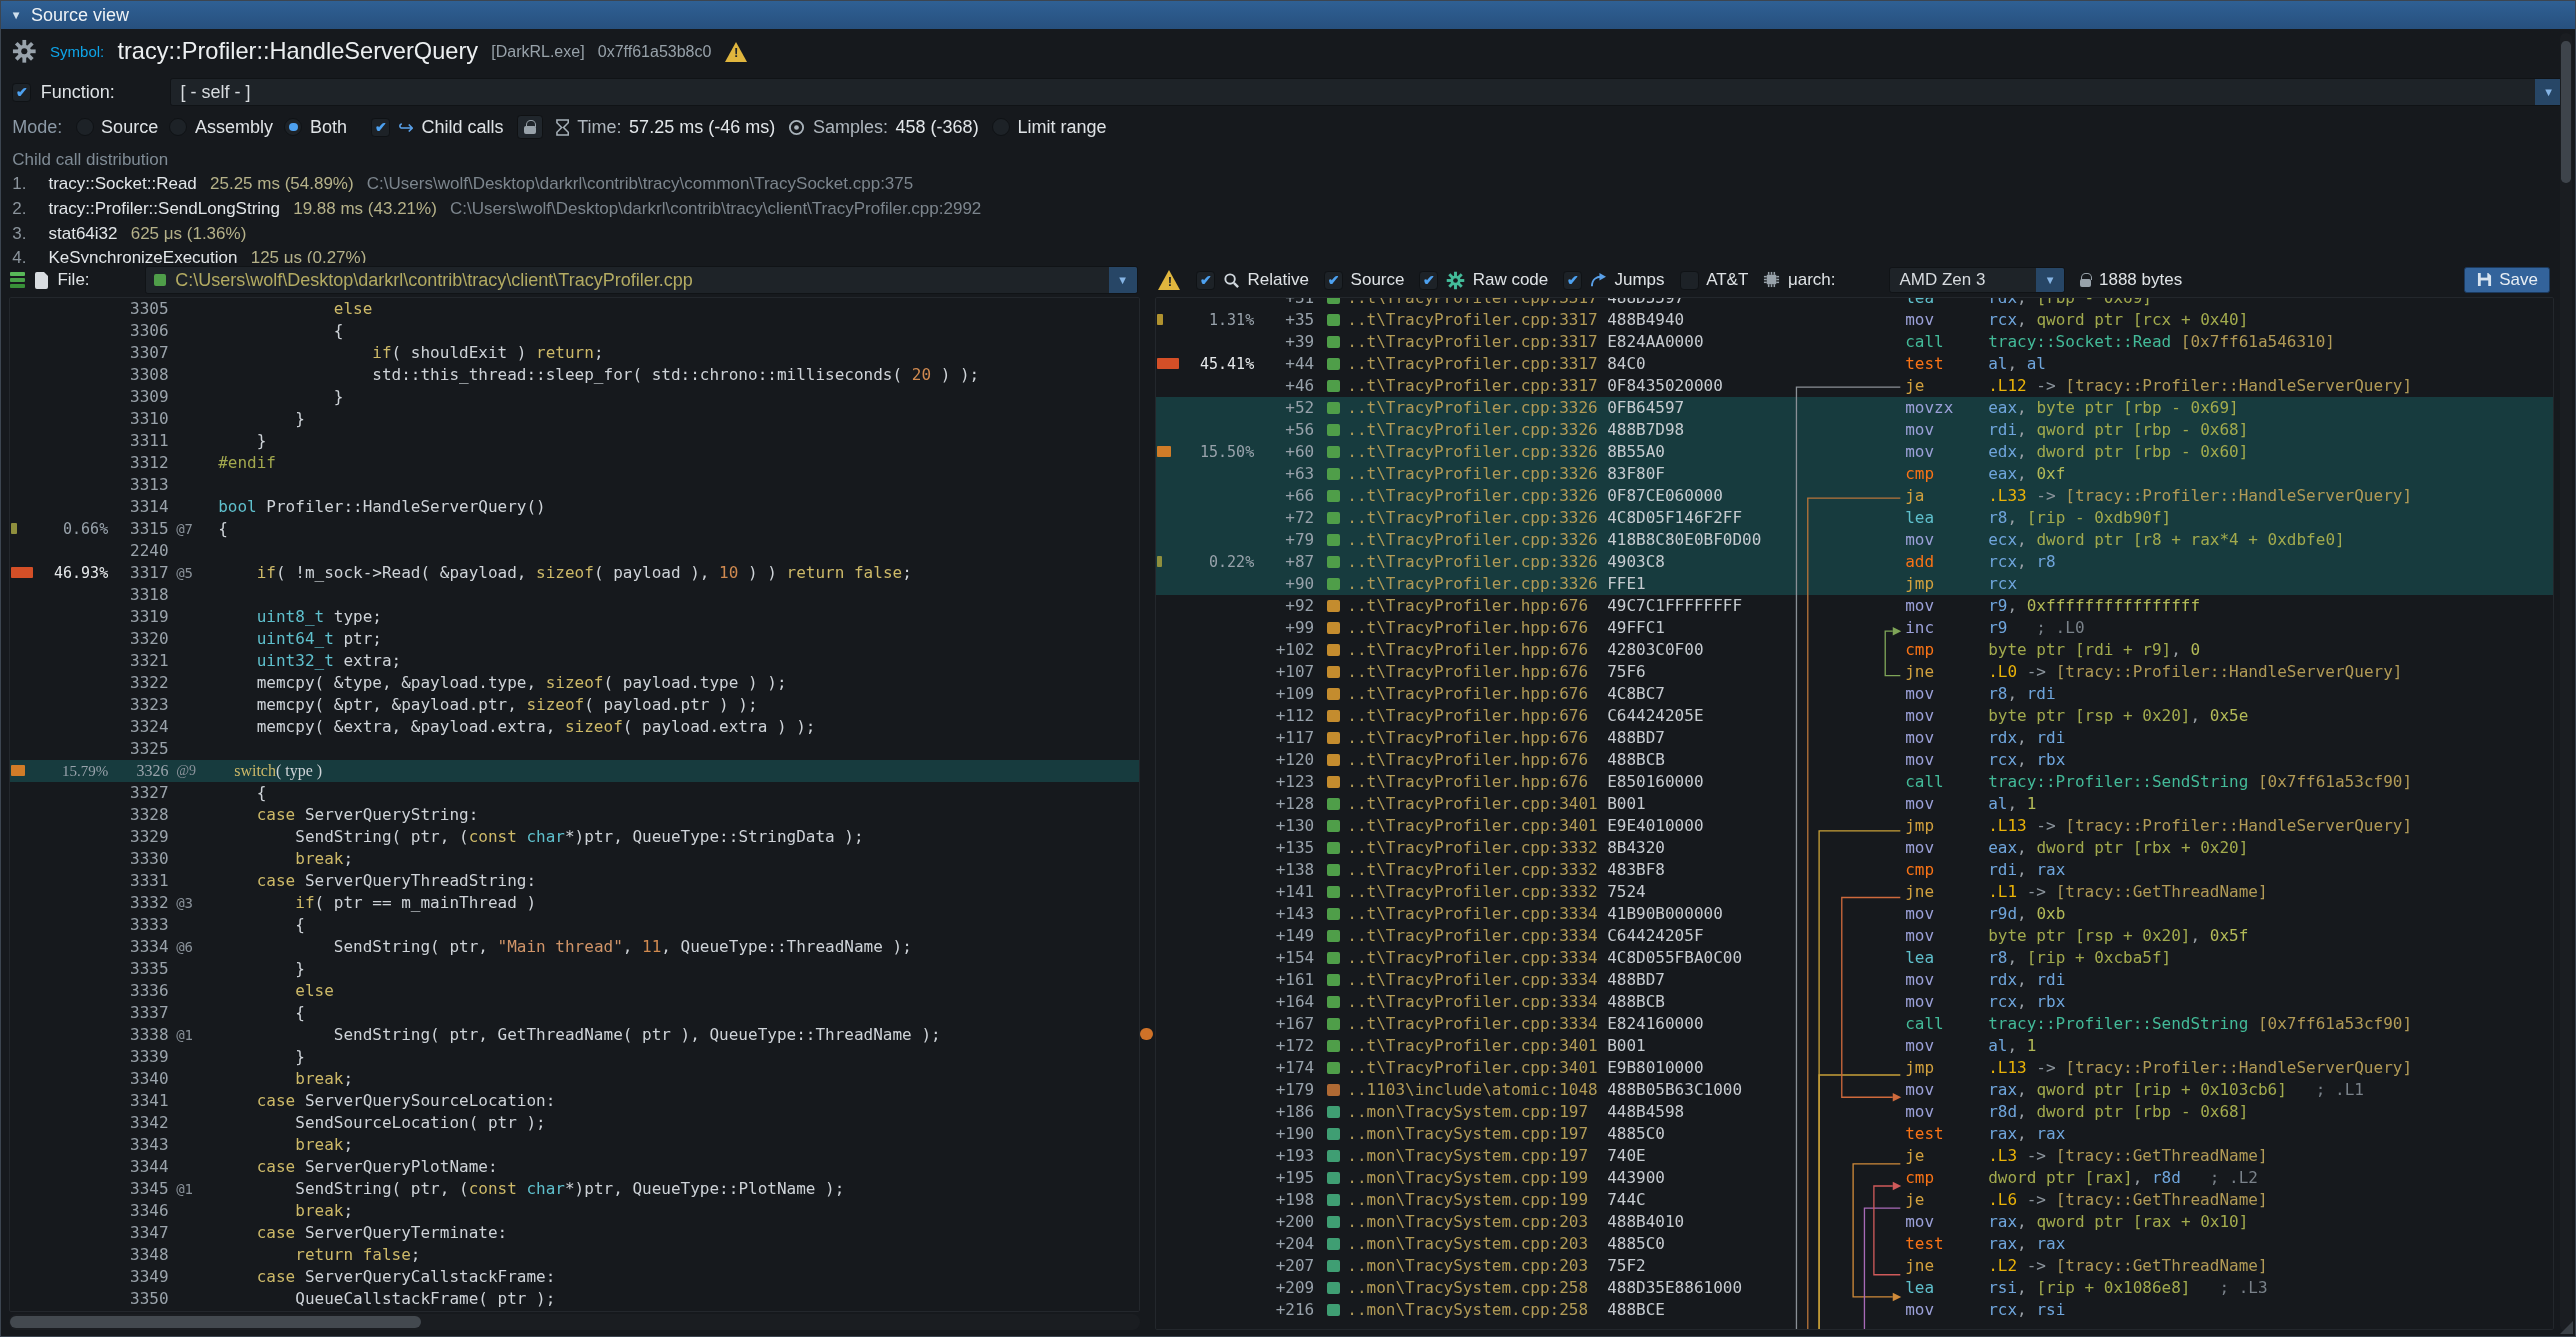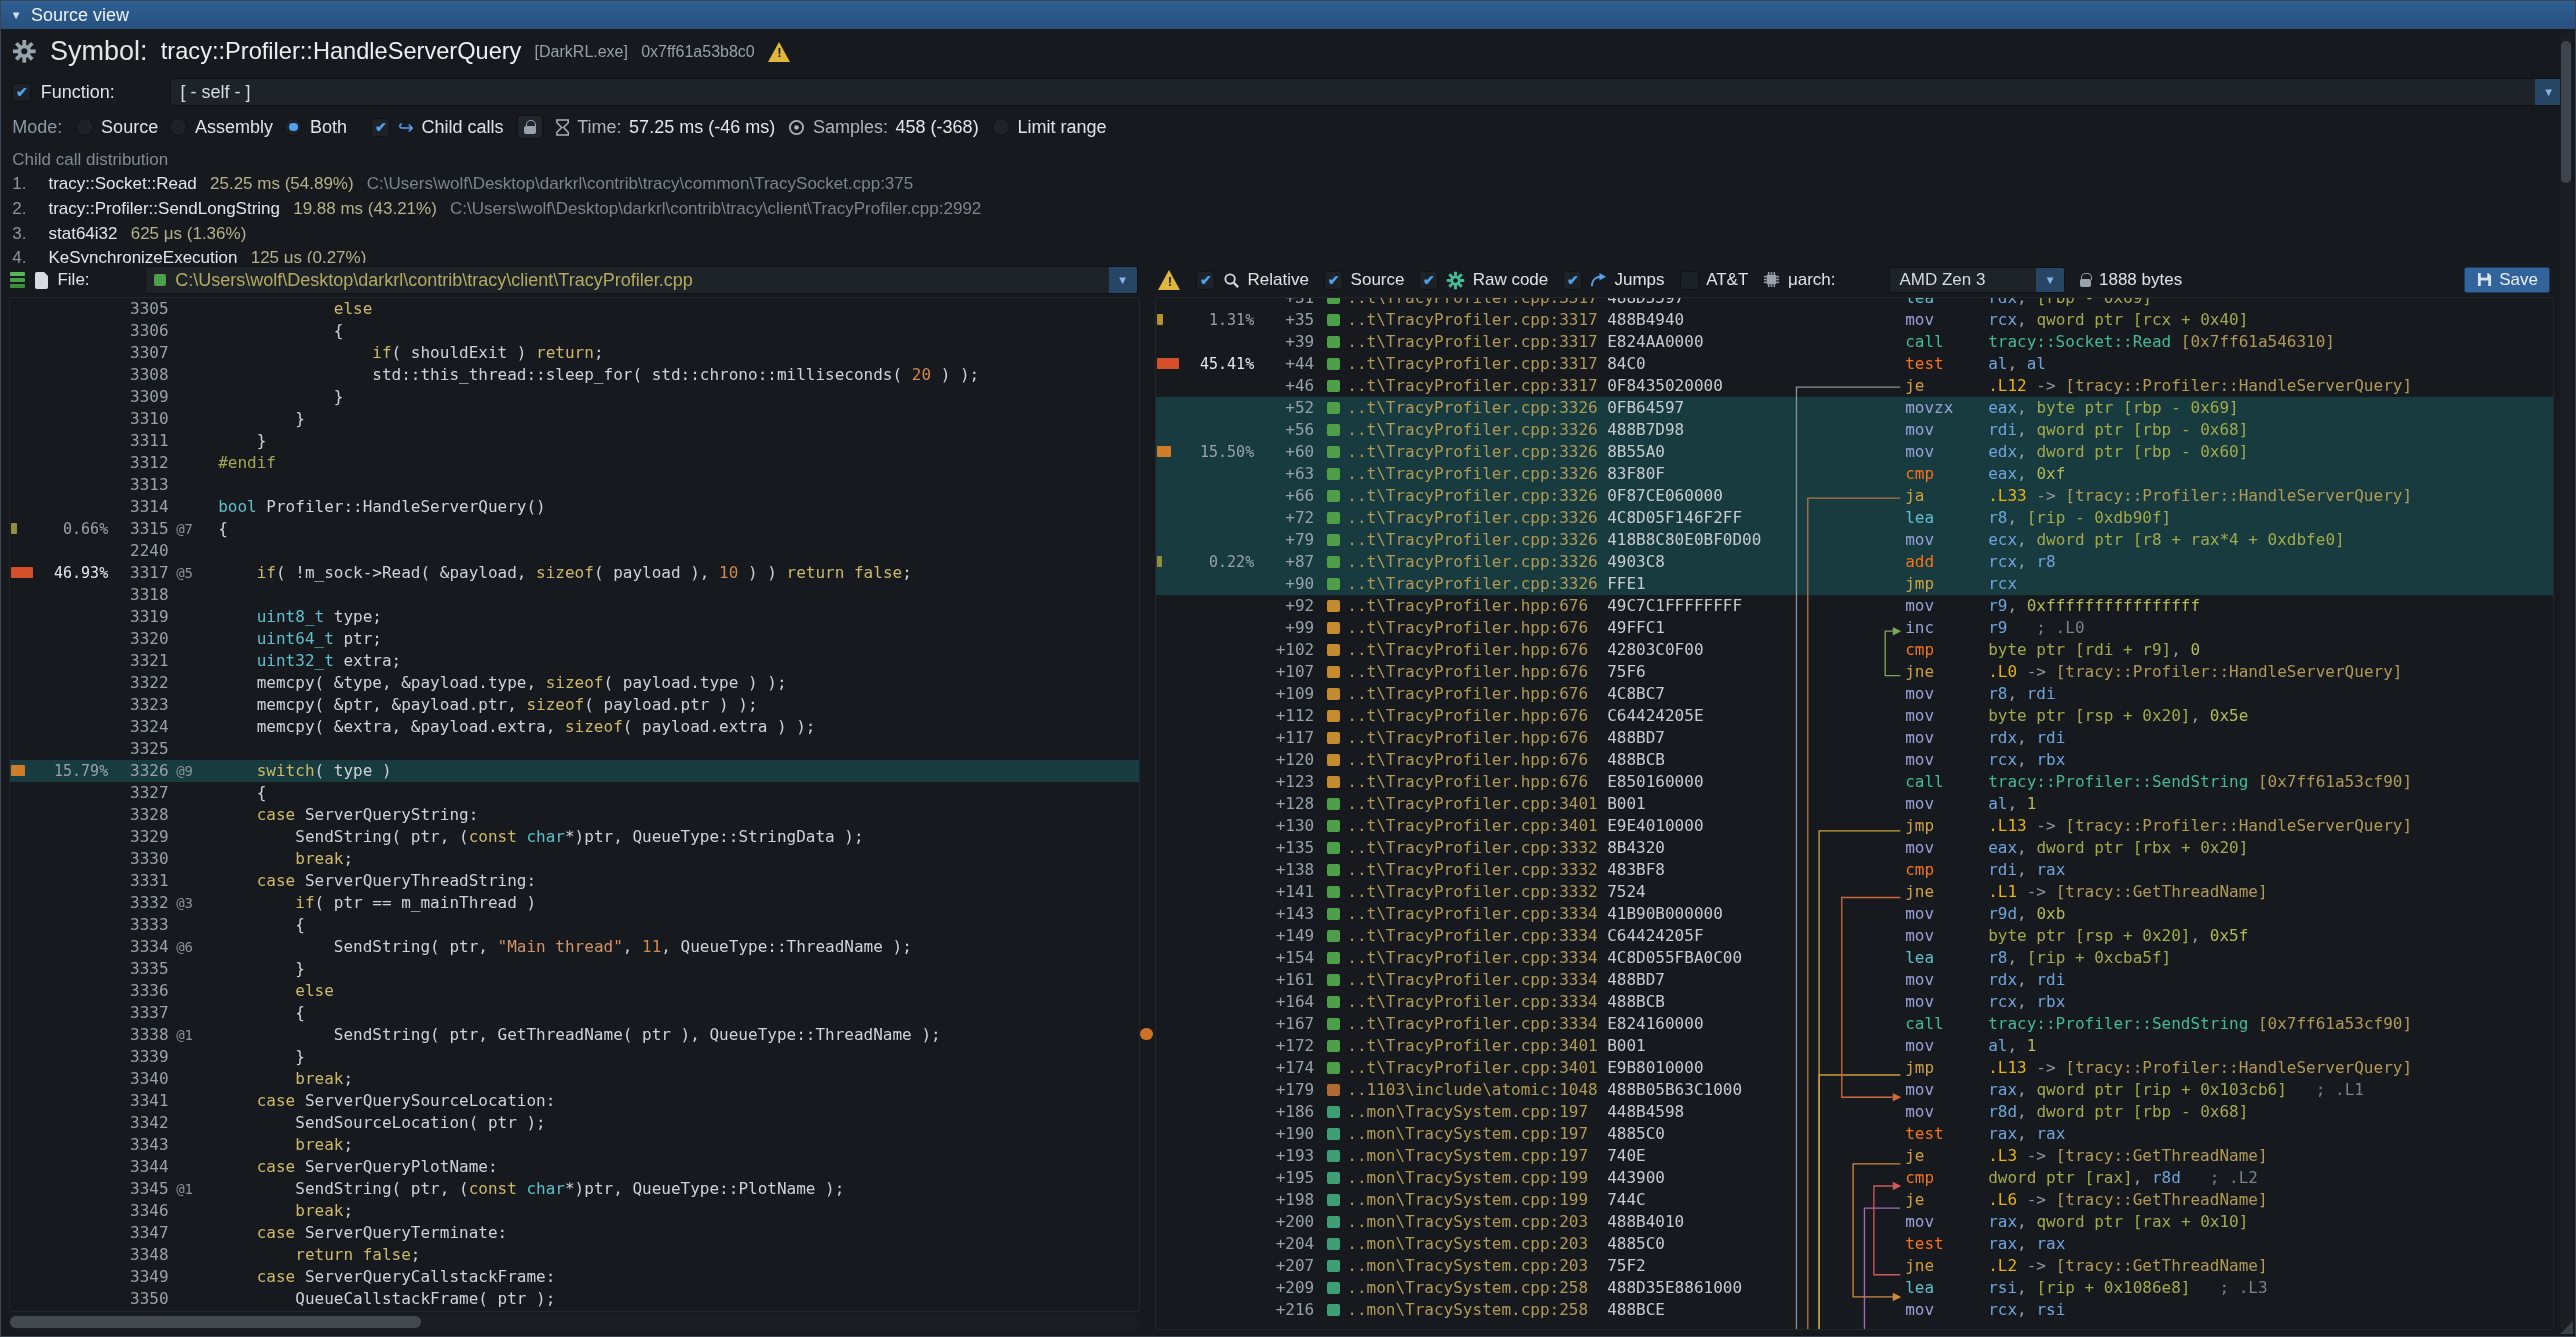--- a/index.html
+++ b/index.html
@@ -11,7 +11,7 @@
   .collapse{font-size:11.3px;color:#cfe0ee;}
   
   .sym-row{height:45px;display:flex;align-items:center;gap:13.2px;padding:0 11.3px;flex:none;}
-  .sym-label{color:#e5e5e5;font-size:27px;}
+  .sym-label{color:#0ea5e9;font-size:15px;}
   .sym-name{color:#eceff1;font-size:23.6px;}
   .sym-module,.sym-addr{color:#97a1a9;font-size:16px;}
   .warn{position:relative;display:inline-block;width:23px;height:20px;flex:none;}

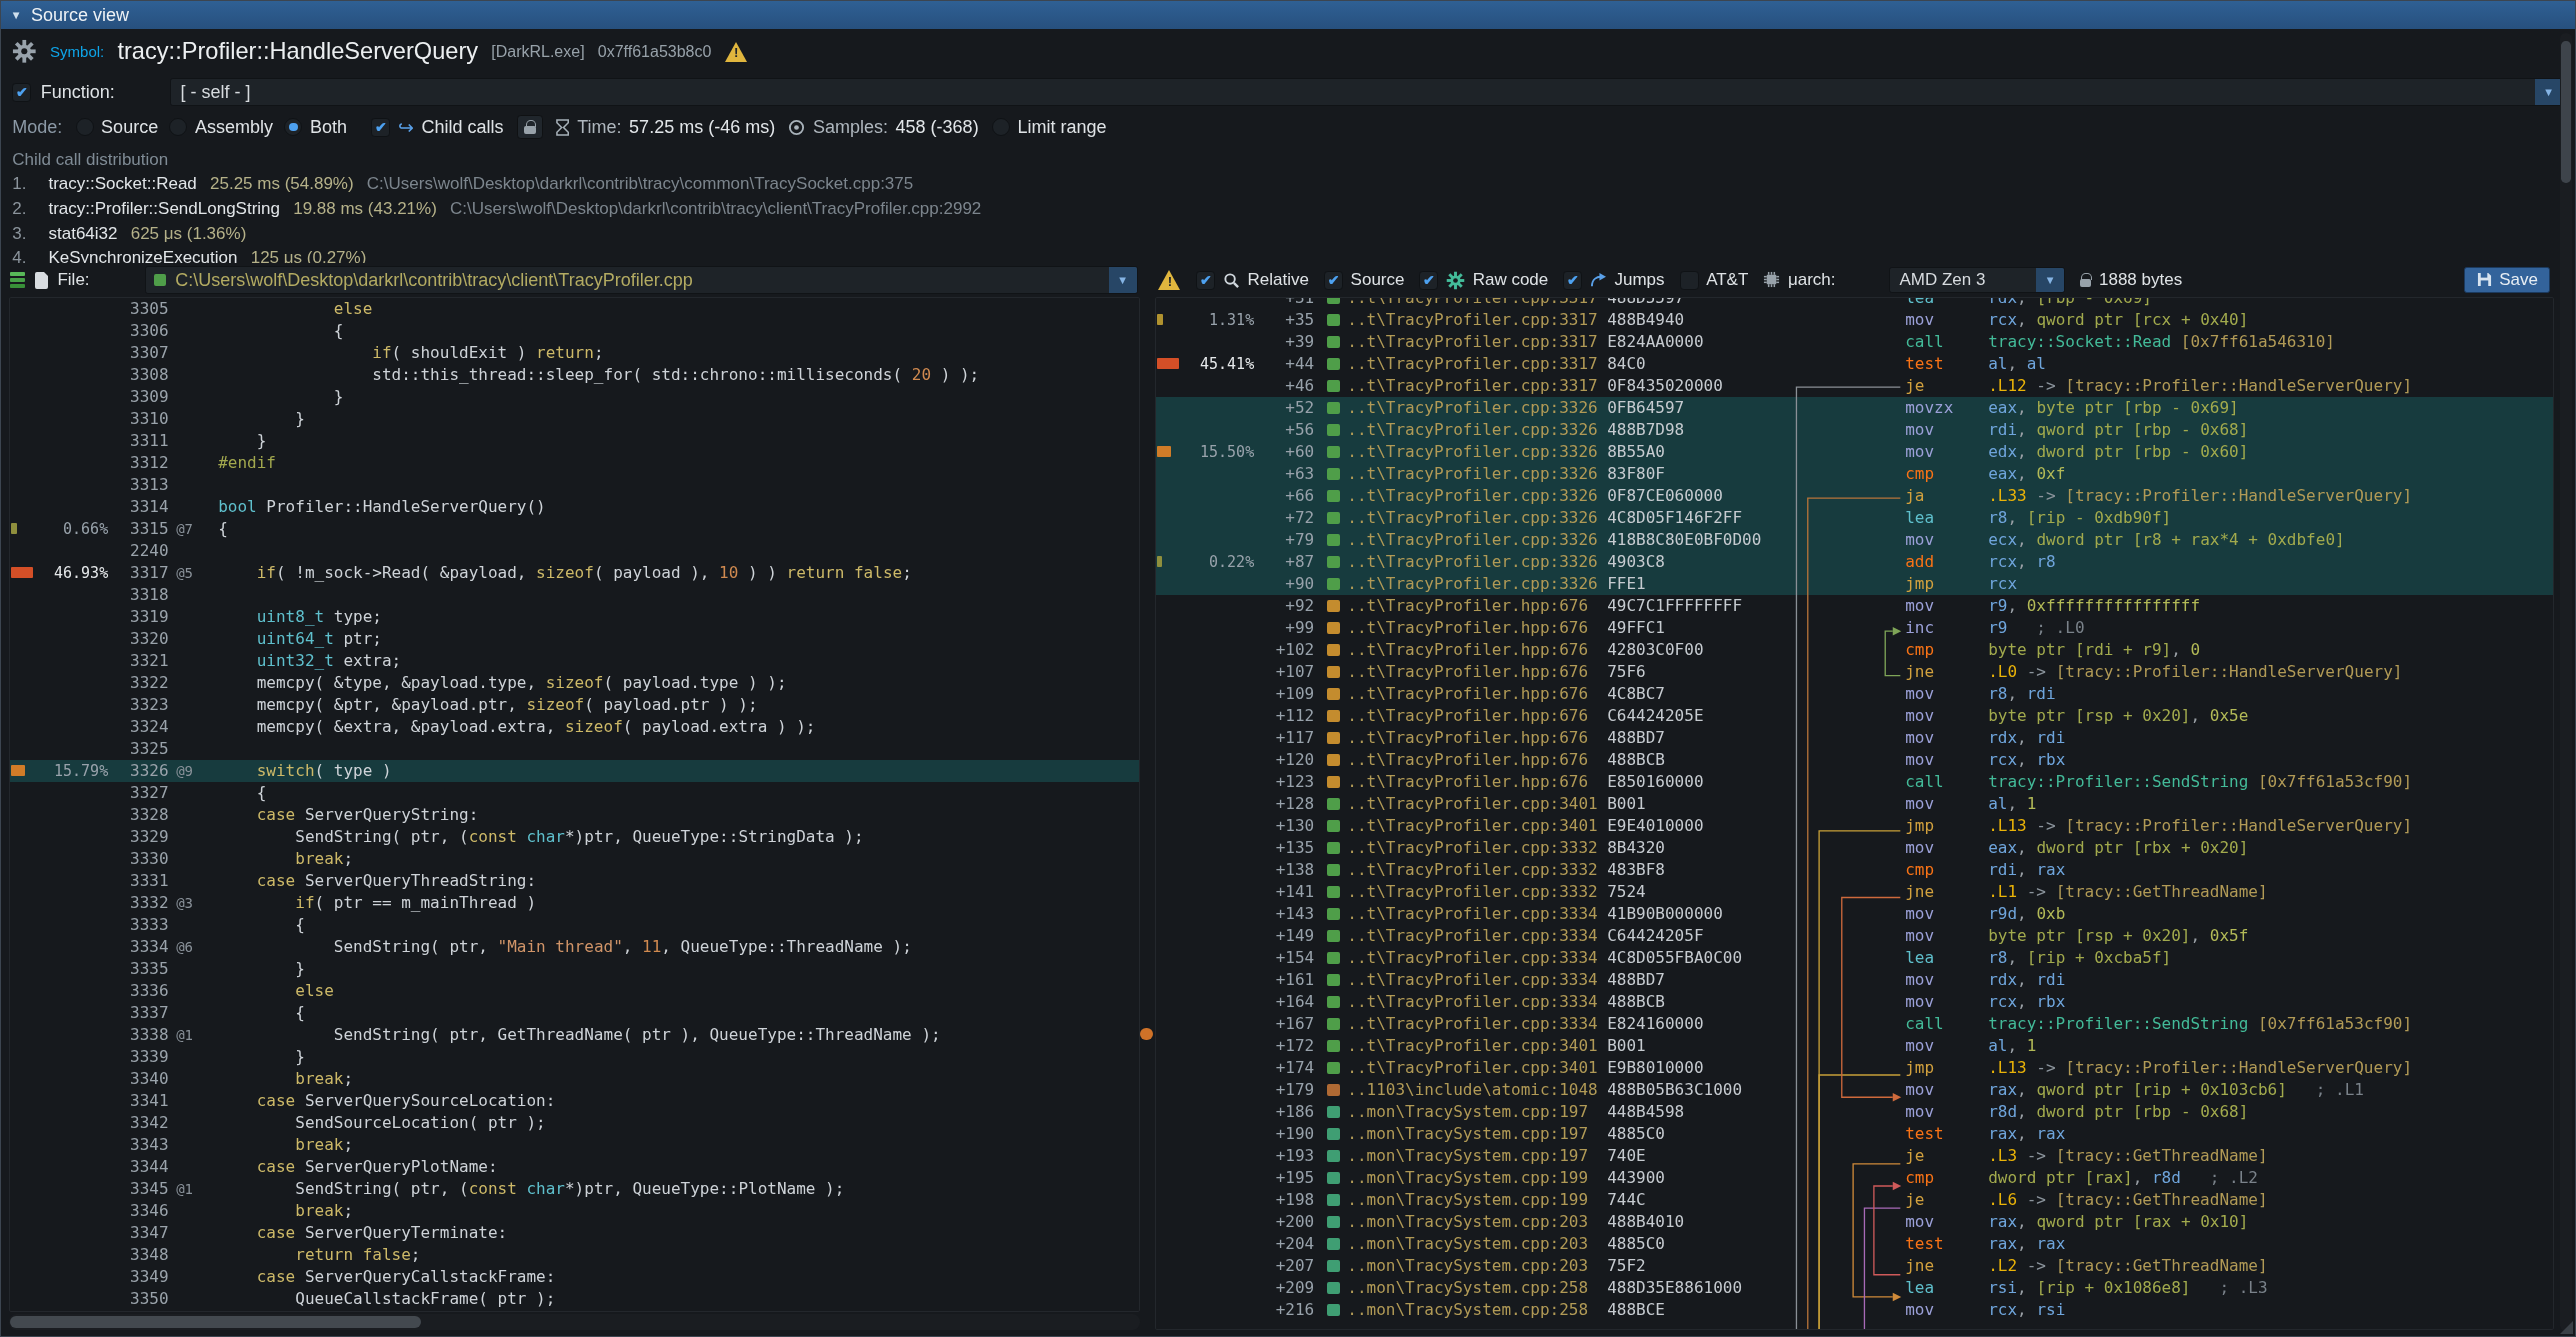--- a/index.html
+++ b/index.html
@@ -64,7 +64,7 @@
   
   .code-area{flex:1;overflow:hidden;position:relative;border:0.9px solid #23272c;border-radius:1.9px;}
   .src-row{display:flex;height:22px;line-height:22px;font-family:"DejaVu Sans Mono",monospace;font-size:16px;white-space:pre;}
-  .src-row.hl{background:#173b3e;}
+  .src-row.hl{background:#173b3e;font-family:Liberation Serif, serif;}
   .gut-bar{width:24.6px;position:relative;flex:none;}
   .gut-bar .bar{position:absolute;left:1.9px;top:5.2px;height:11.3px;border-radius:0.9px;}
   .gut-pct{width:74px;text-align:right;color:#98a2ab;flex:none;font-size:15px;}

